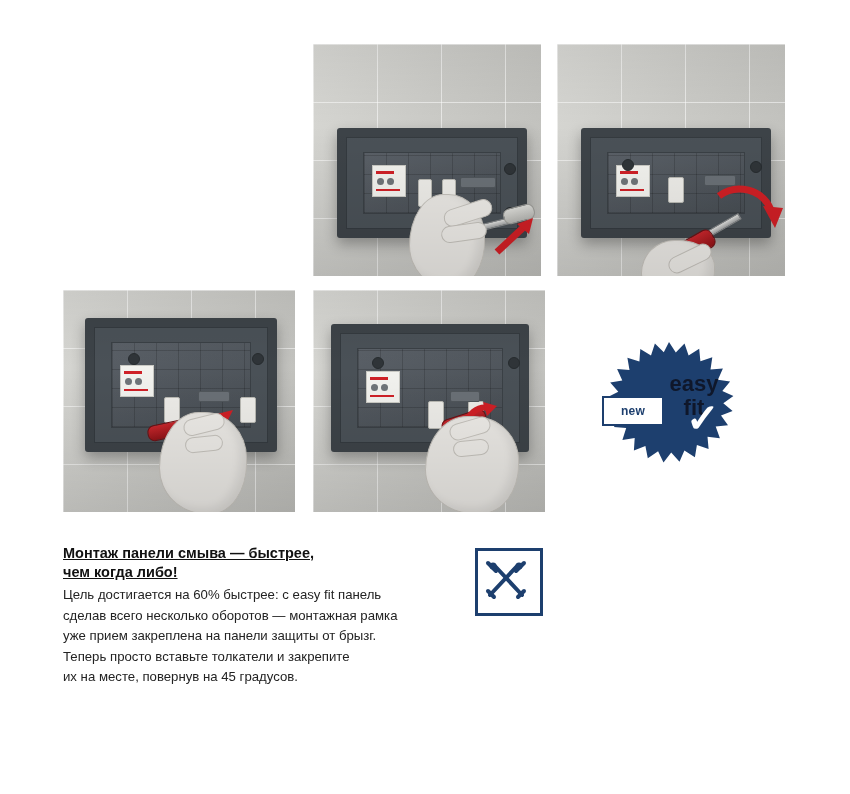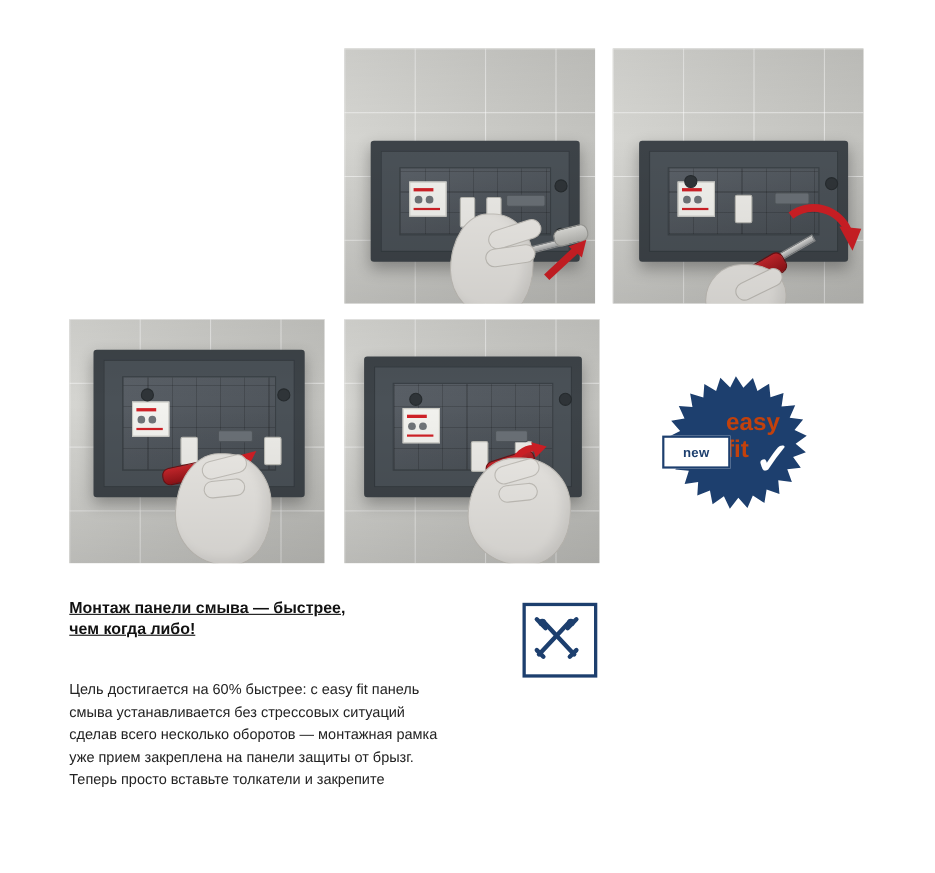--- a/index.html
+++ b/index.html
@@ -304,7 +304,7 @@
                L73.8 12.5 L82.5 3.6 L86.6 15.4 L97.2 8.8 L98.4 21.2 L110.3 17.2 L108.5 29.6 L120.9 28.4 L115.9 39.8 L128.1 41.4 L120.3 51 L131.4 56.1 L121.3 63.3 L130.6 71.1 L119 75.4 L126 85.2 L113.7 86.5 L117.9 98.2 L105.5 96.7 L106.6 109.1 L94.9 104.9 L92.9 117.2 L82.4 110.4 L77.5 121.8 L69.2 112.6 L61.5 122.4 L56.1 111.2 L45.8 118.3 L43.4 106 L31.9 110.5 L32.7 98.1 L20.4 99.9 L24.2 88 L11.9 86.9 L18.5 76.4 L6.7 72.3 L15.8 64.1 L5.4 57.3 L16.3 51.8 L8.2 42.4 L20.3 40.4 L15.1 29.1 L27.5 30 L25.4 17.7 L37.4 21.4 L38.3 9 L49 15.4 L52.9 3.5 L61.8 12.2 Z"></path>
     </g>
   </svg>
-  <div style="position:absolute; left:58px; top:32px; width:68px; color:#c2410c; font-size:22px; font-weight:bold; line-height:24px; font-family:'Liberation Sans', sans-serif;">
+  <div style="position:absolute; left:58px; top:32px; width:68px; color:#0f172a; font-size:22px; font-weight:bold; line-height:24px; font-family:'Liberation Sans', sans-serif;text-align:center;">
     <div>easy</div>
     <div>fit</div>
   </div>

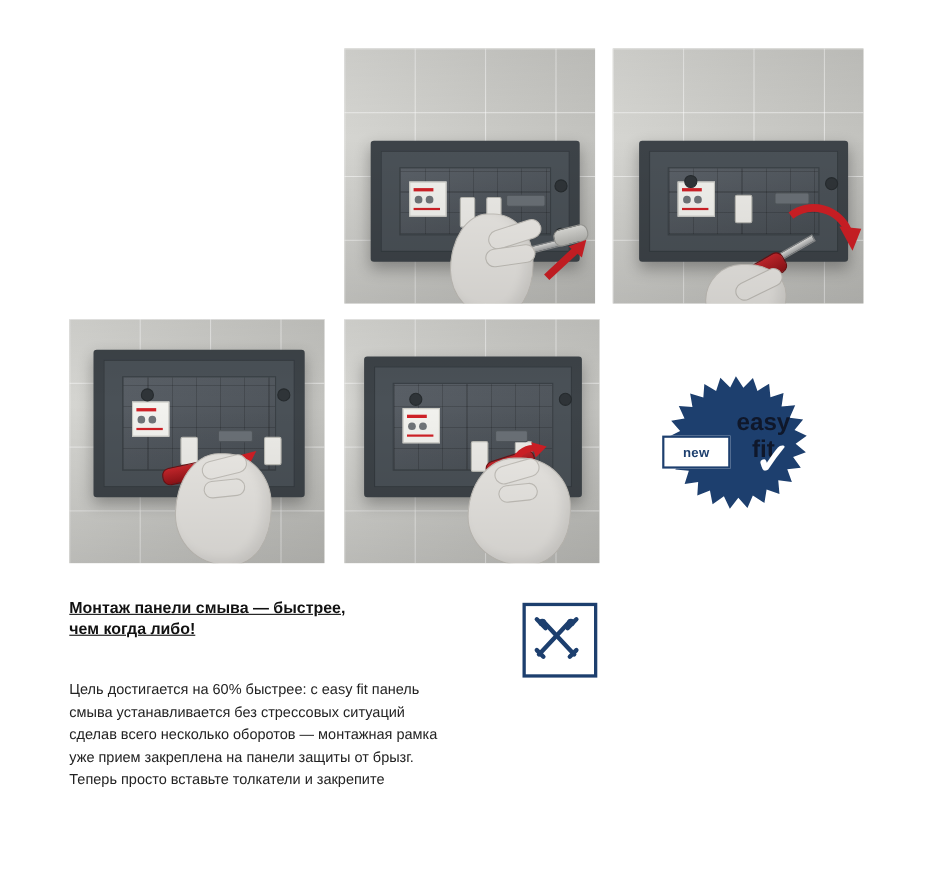--- a/index.html
+++ b/index.html
@@ -332,7 +332,7 @@
   <div>чем когда либо!</div>
 </div>
 
-<div class="bodytext" style="left:63px; top:617px; width:400px;">
+<div class="bodytext" style="left:63px; top:585px; width:400px;">
   <div>Цель достигается на 60% быстрее: с easy fit панель</div>
   <div>смыва устанавливается без стрессовых ситуаций</div>
   <div>сделав всего несколько оборотов — монтажная рамка</div>

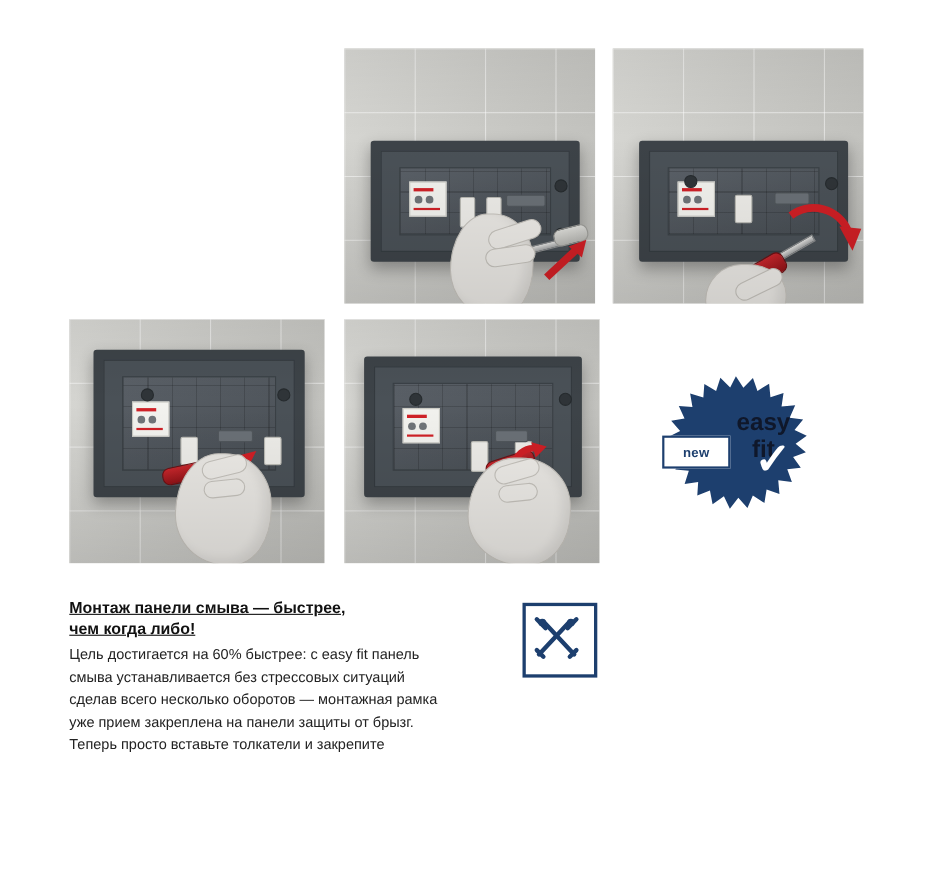--- a/index.html
+++ b/index.html
@@ -334,7 +334,6 @@
 
 <div class="bodytext" style="left:63px; top:585px; width:400px;">
   <div>Цель достигается на 60% быстрее: с easy fit панель</div>
-  <div>смыва устанавливается без стрессовых ситуаций</div>
   <div>сделав всего несколько оборотов — монтажная рамка</div>
   <div>уже прием закреплена на панели защиты от брызг.</div>
   <div>Теперь просто вставьте толкатели и закрепите</div>

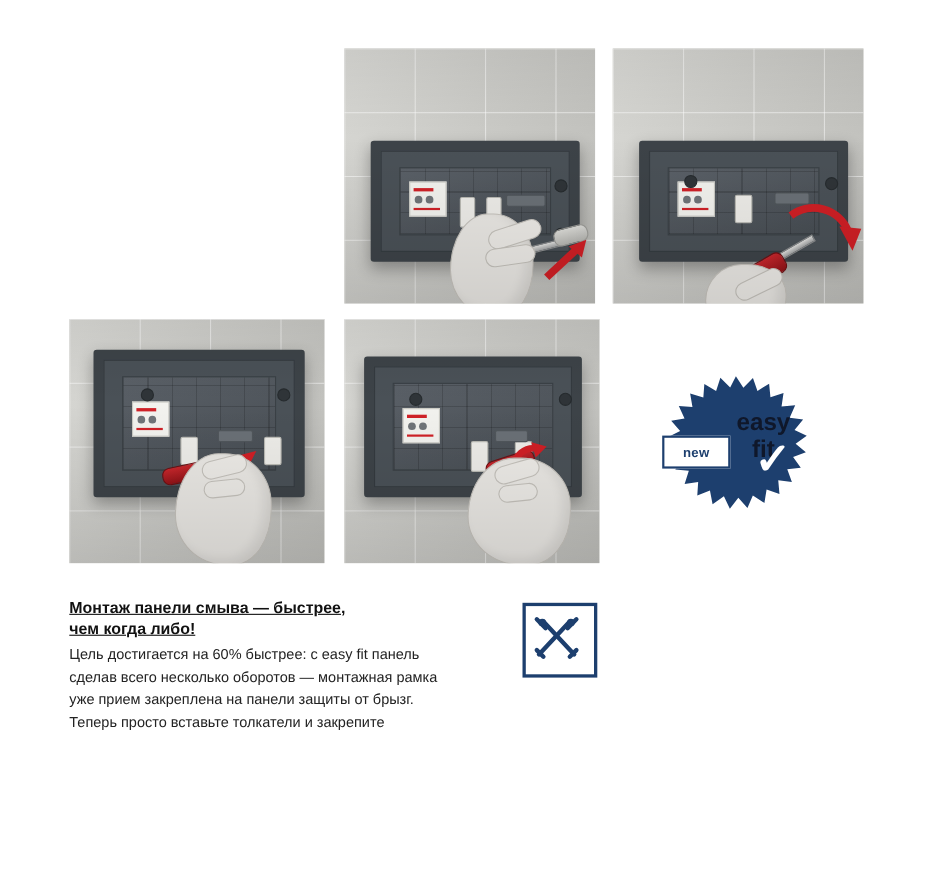--- a/index.html
+++ b/index.html
@@ -337,6 +337,7 @@
   <div>сделав всего несколько оборотов — монтажная рамка</div>
   <div>уже прием закреплена на панели защиты от брызг.</div>
   <div>Теперь просто вставьте толкатели и закрепите</div>
+  <div>их на месте, повернув на 45 градусов.</div>
 </div>
 
 </body></html>

